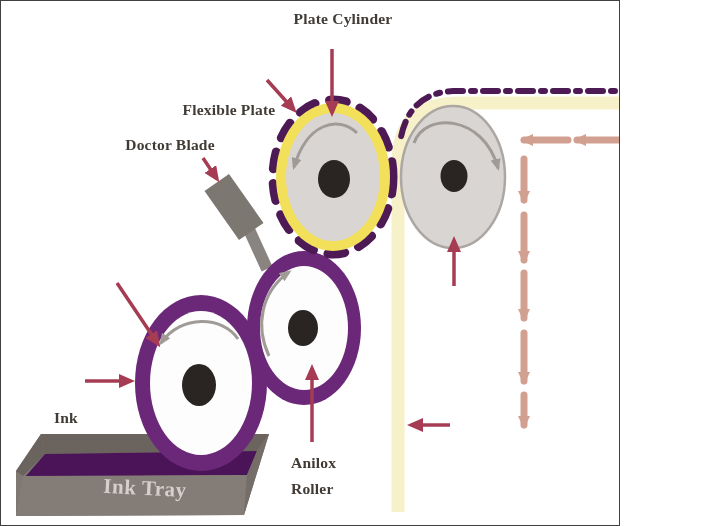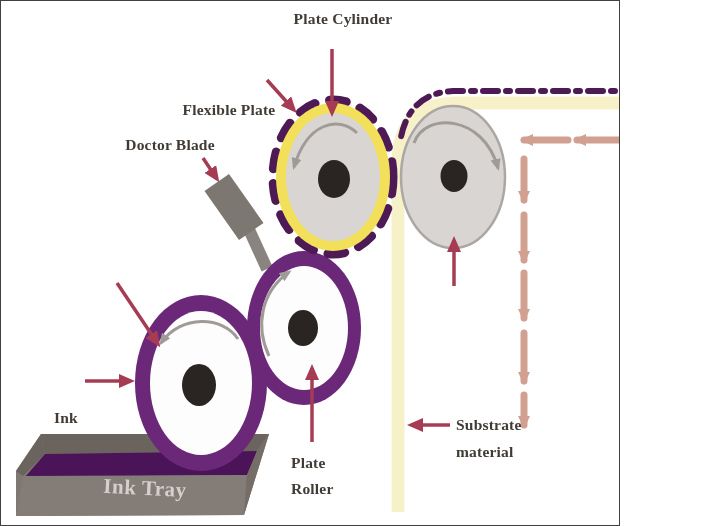--- a/index.html
+++ b/index.html
@@ -120,8 +120,6 @@
   <div class="lbl center" id="lbl-ink">Ink</div>
   <div class="lbl" id="lbl-anilox">Plate
 Roller</div>
-  <div class="lbl" id="lbl-substrate">Substrate
-material</div>
   <div class="lbl" id="lbl-inktray">Ink Tray</div>
 </div>
 

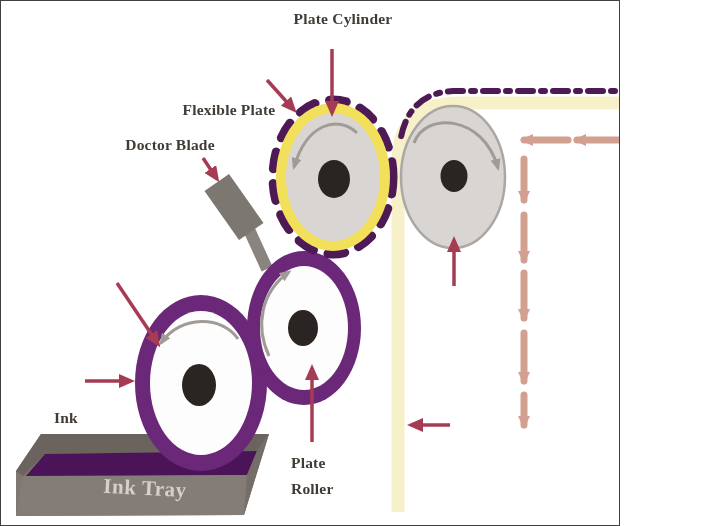--- a/index.html
+++ b/index.html
@@ -118,7 +118,7 @@
   <div class="lbl center" id="lbl-flexible">Flexible Plate</div>
   <div class="lbl center" id="lbl-doctor">Doctor Blade</div>
   <div class="lbl center" id="lbl-ink">Ink</div>
-  <div class="lbl" id="lbl-anilox">Plate
+  <div class="lbl" id="lbl-anilox">Anilox
 Roller</div>
   <div class="lbl" id="lbl-inktray">Ink Tray</div>
 </div>

